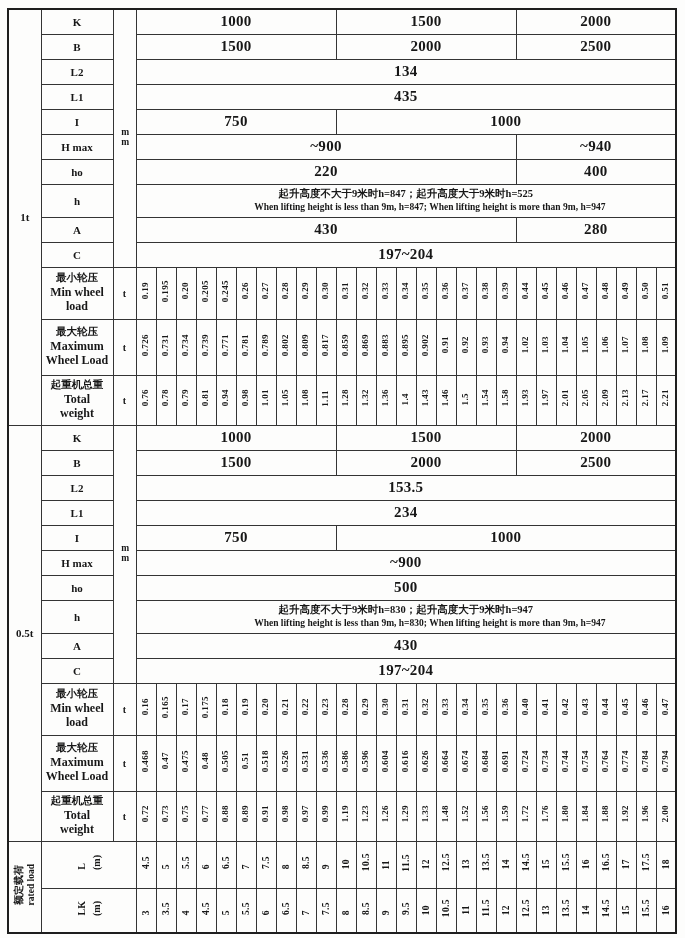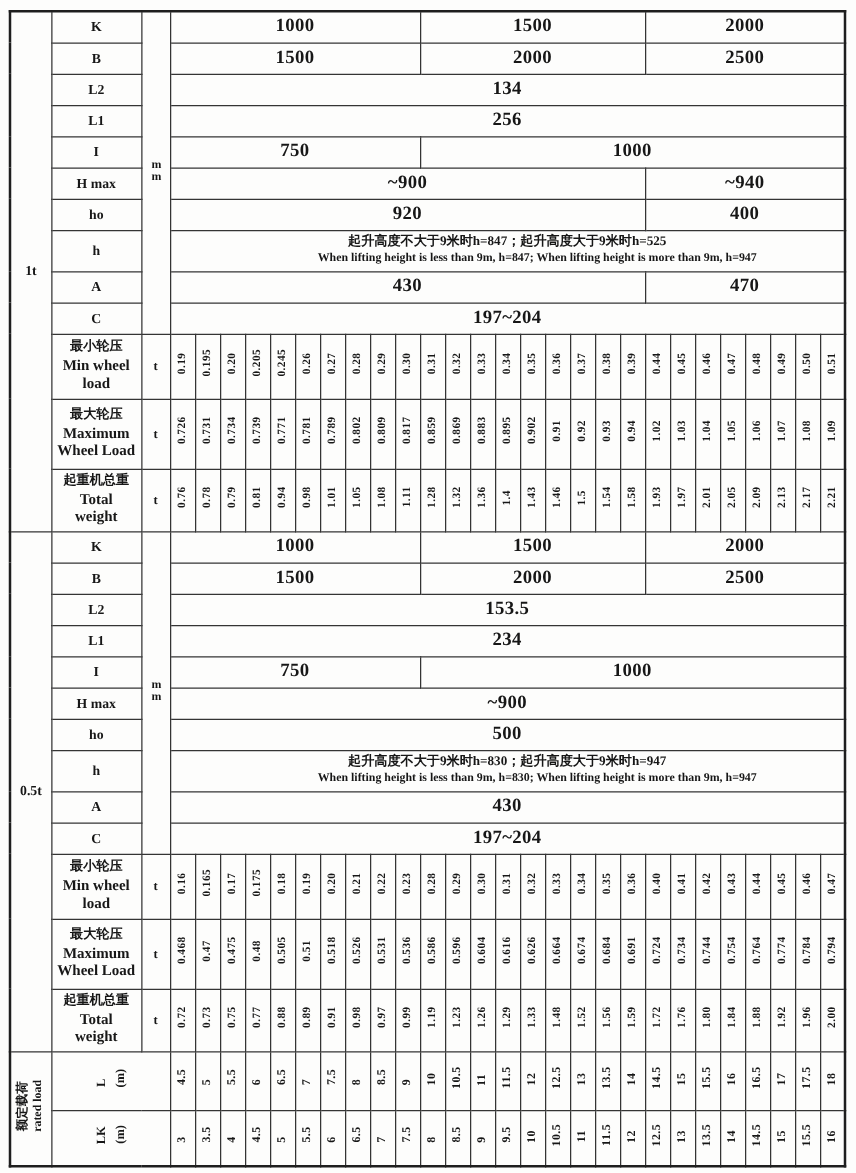--- a/index.html
+++ b/index.html
@@ -104,7 +104,7 @@
 </tr>
 <tr class="r-dim">
   <td class="lbl">L1</td>
-  <td class="gval" colspan="27"><span class="cellv">256</span></td>
+  <td class="gval" colspan="27"><span class="cellv">435</span></td>
 </tr>
 <tr class="r-dim">
   <td class="lbl">I</td>

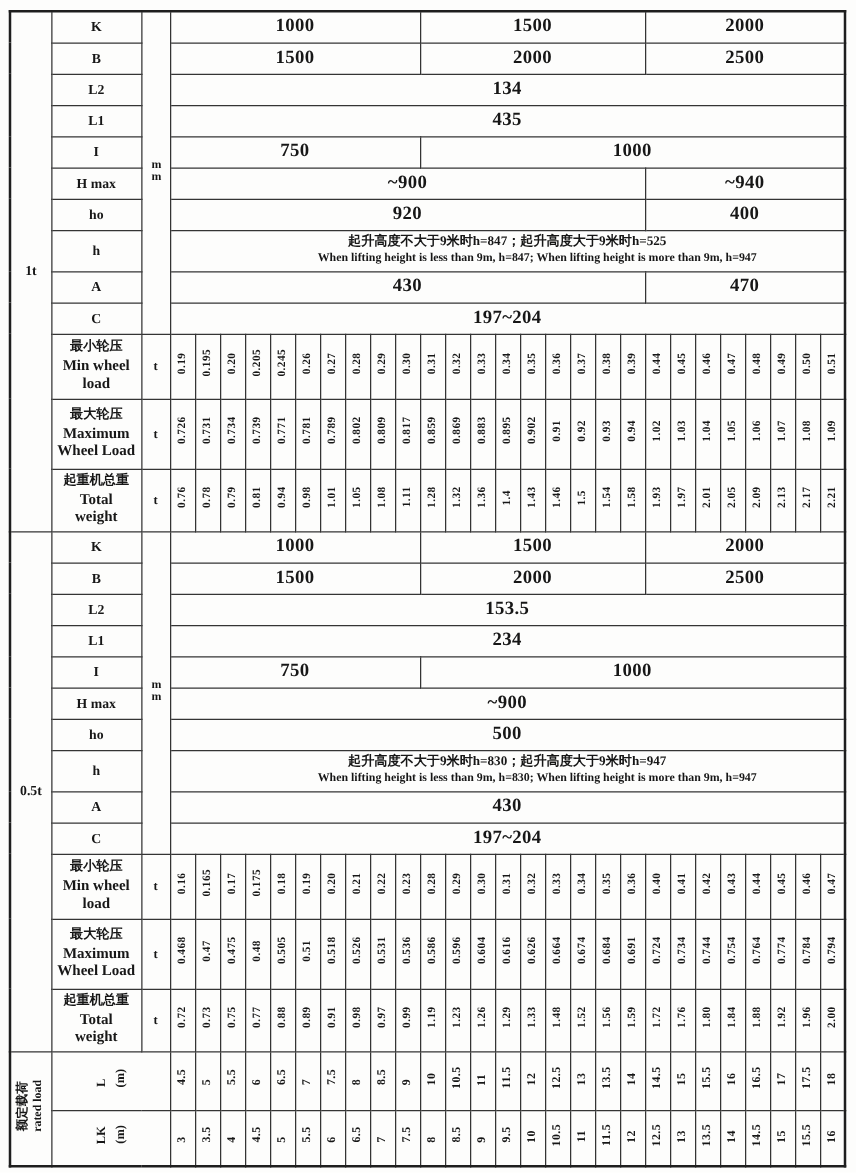--- a/index.html
+++ b/index.html
@@ -118,7 +118,7 @@
 </tr>
 <tr class="r-dim">
   <td class="lbl">ho</td>
-  <td class="gval" colspan="19"><span class="cellv">920</span></td>
+  <td class="gval" colspan="19"><span class="cellv">220</span></td>
           <td class="gval" colspan="8"><span class="cellv">400</span></td>
 </tr>
 <tr class="r-h">

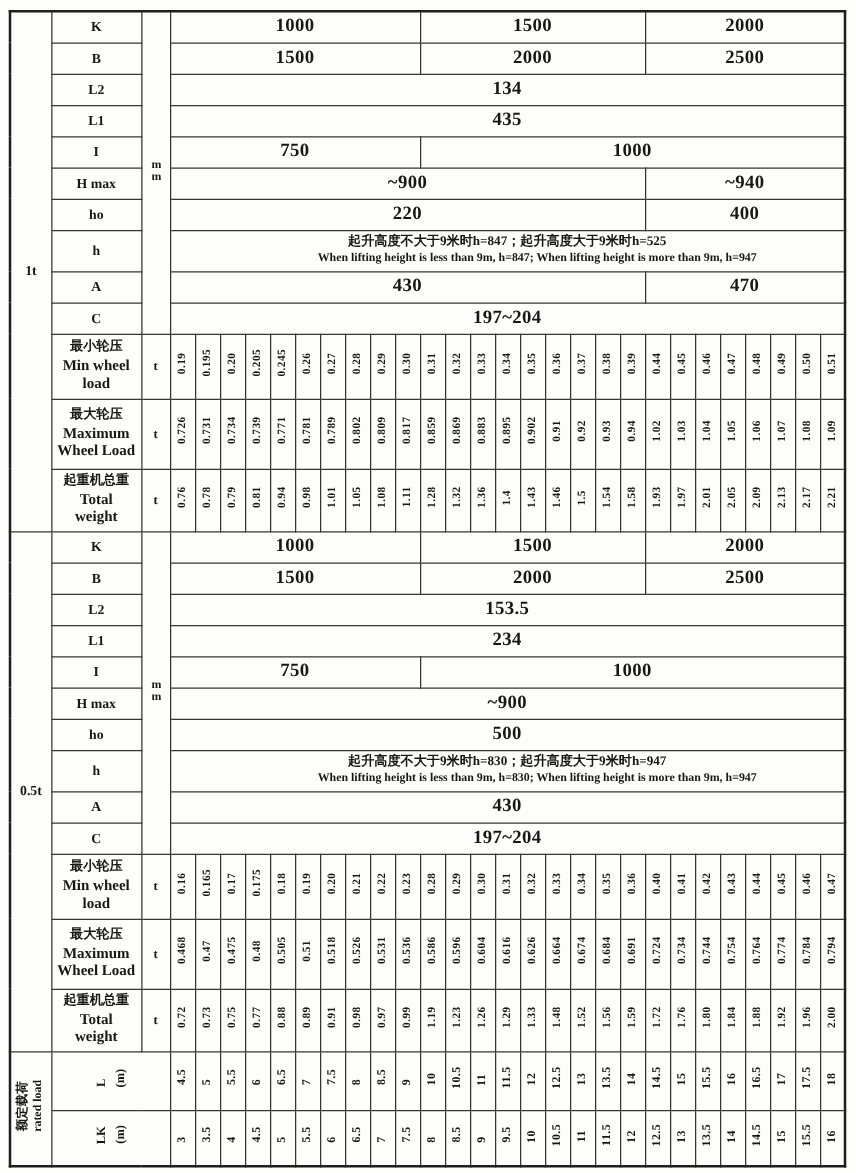--- a/index.html
+++ b/index.html
@@ -131,7 +131,7 @@
 <tr class="r-dim">
   <td class="lbl">A</td>
   <td class="gval" colspan="19"><span class="cellv">430</span></td>
-          <td class="gval" colspan="8"><span class="cellv">470</span></td>
+          <td class="gval" colspan="8"><span class="cellv">280</span></td>
 </tr>
 <tr class="r-dim">
   <td class="lbl">C</td>

